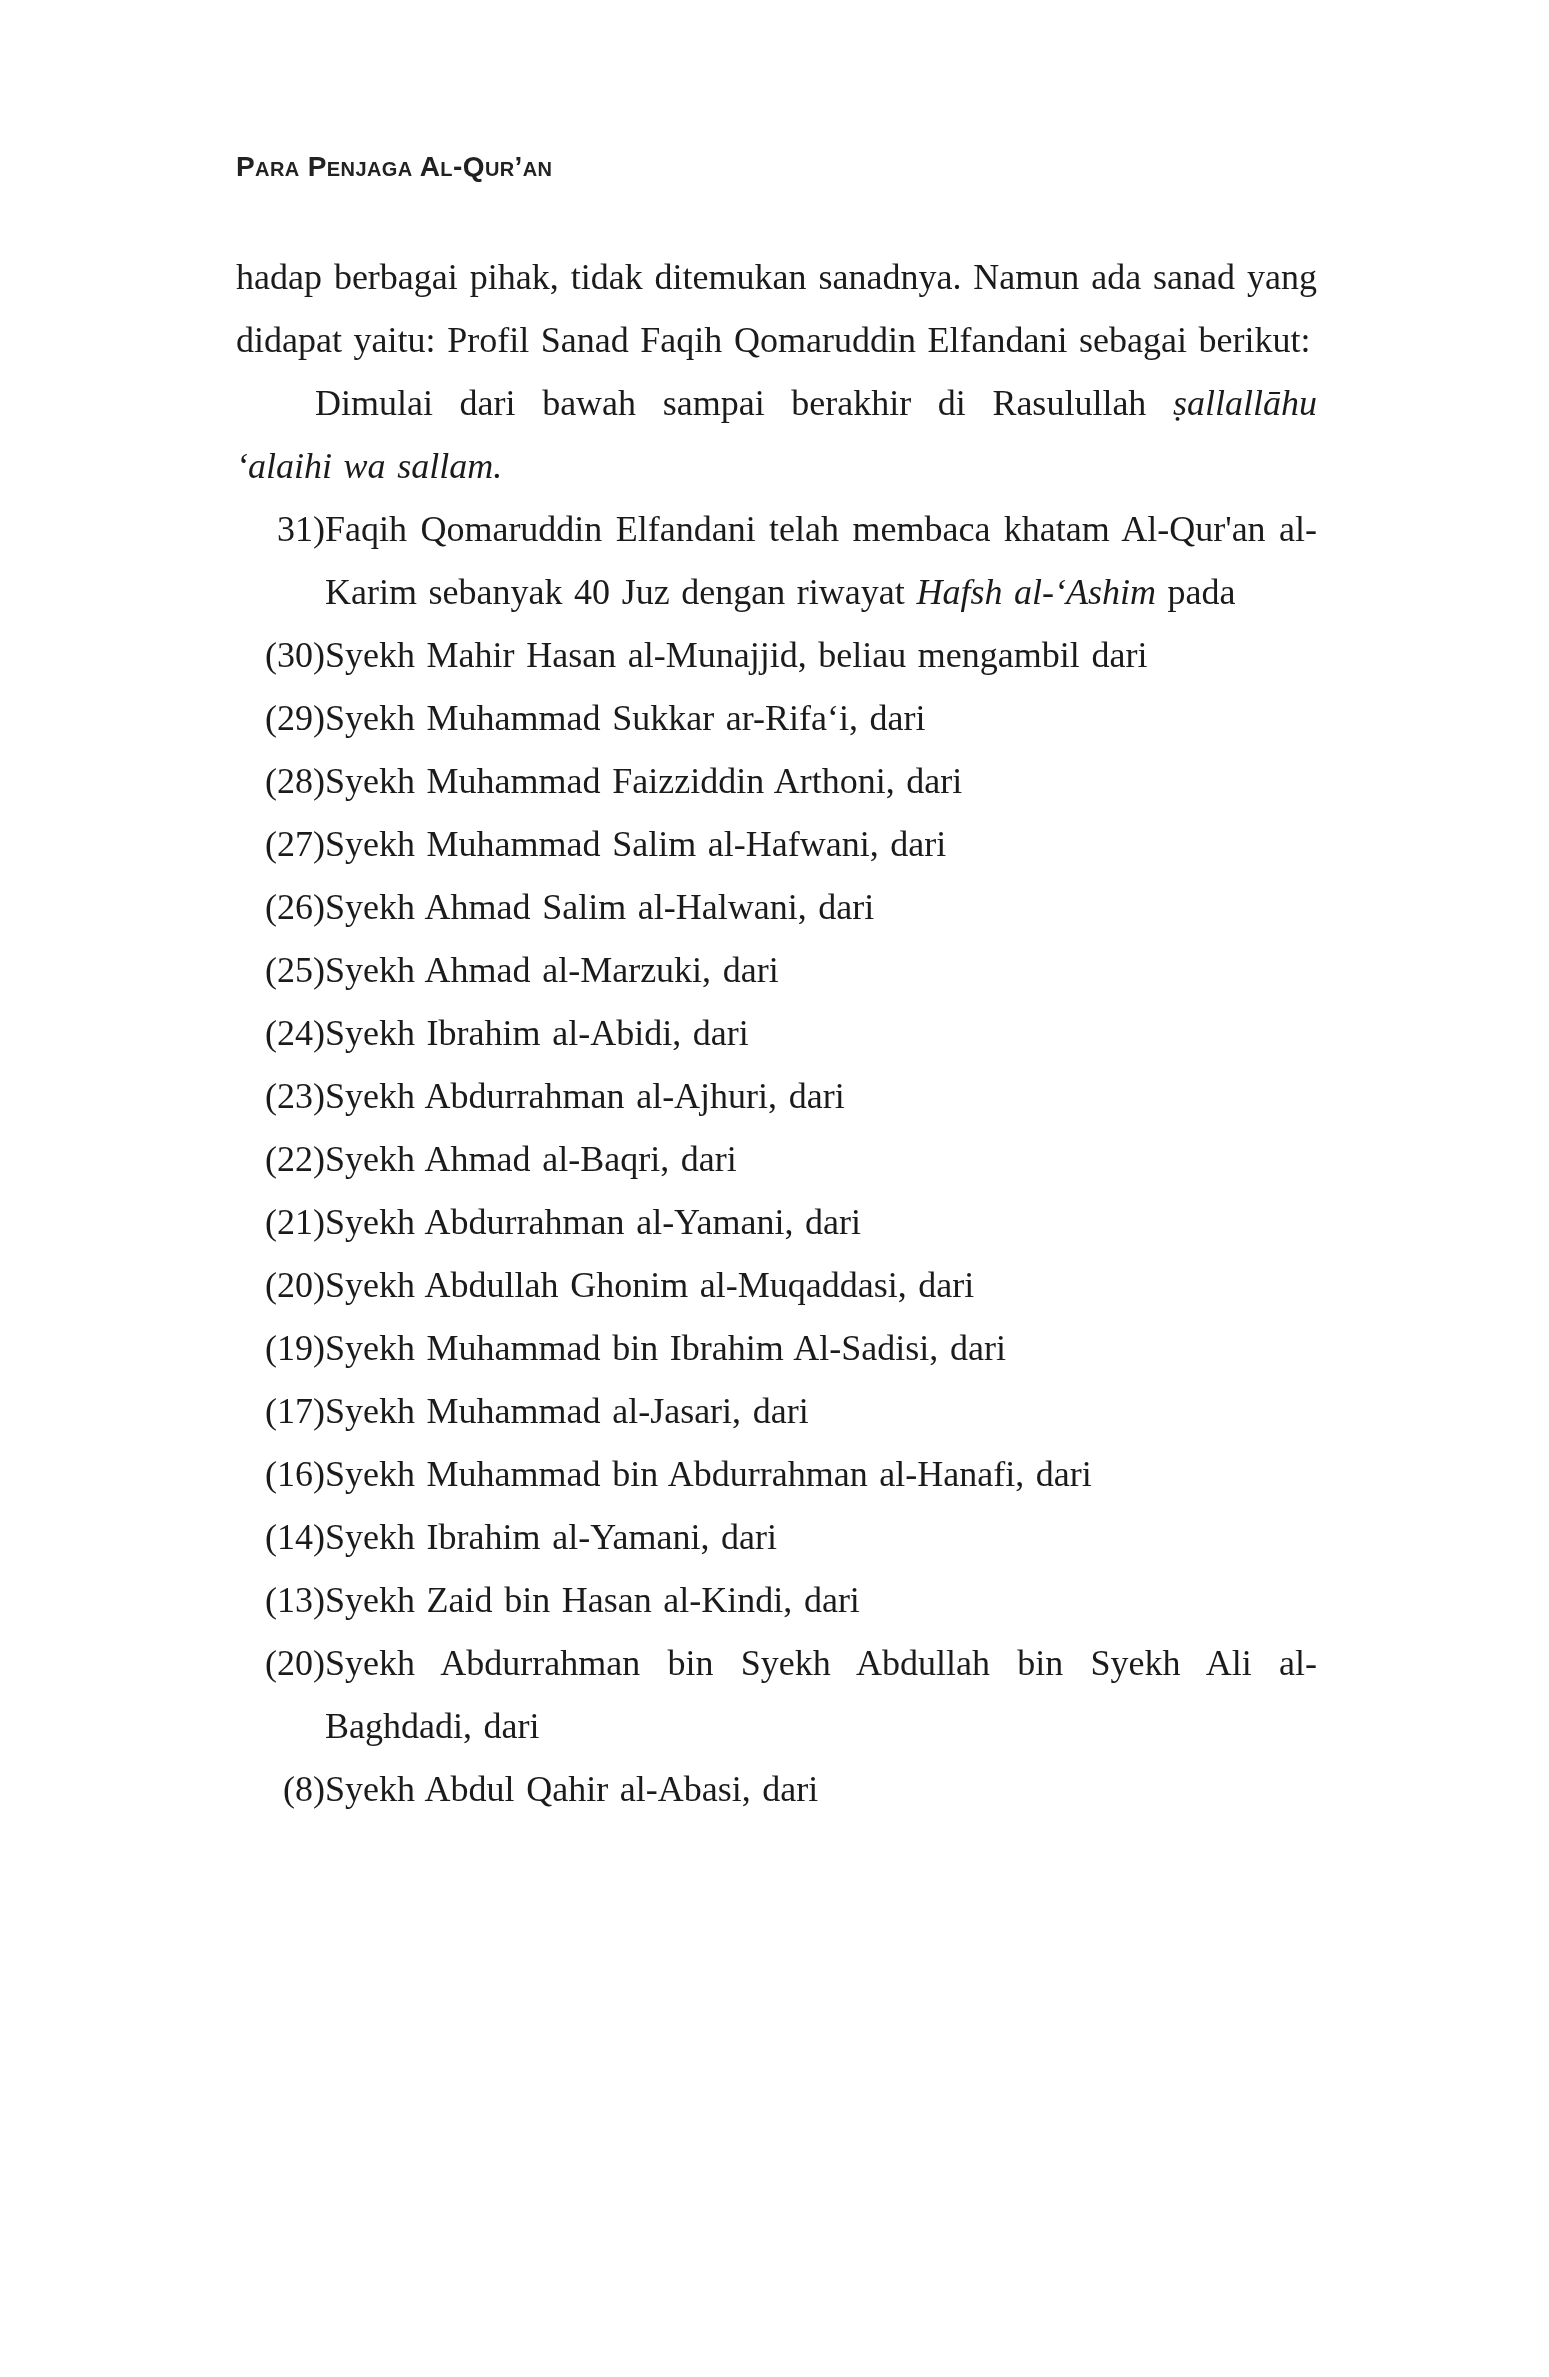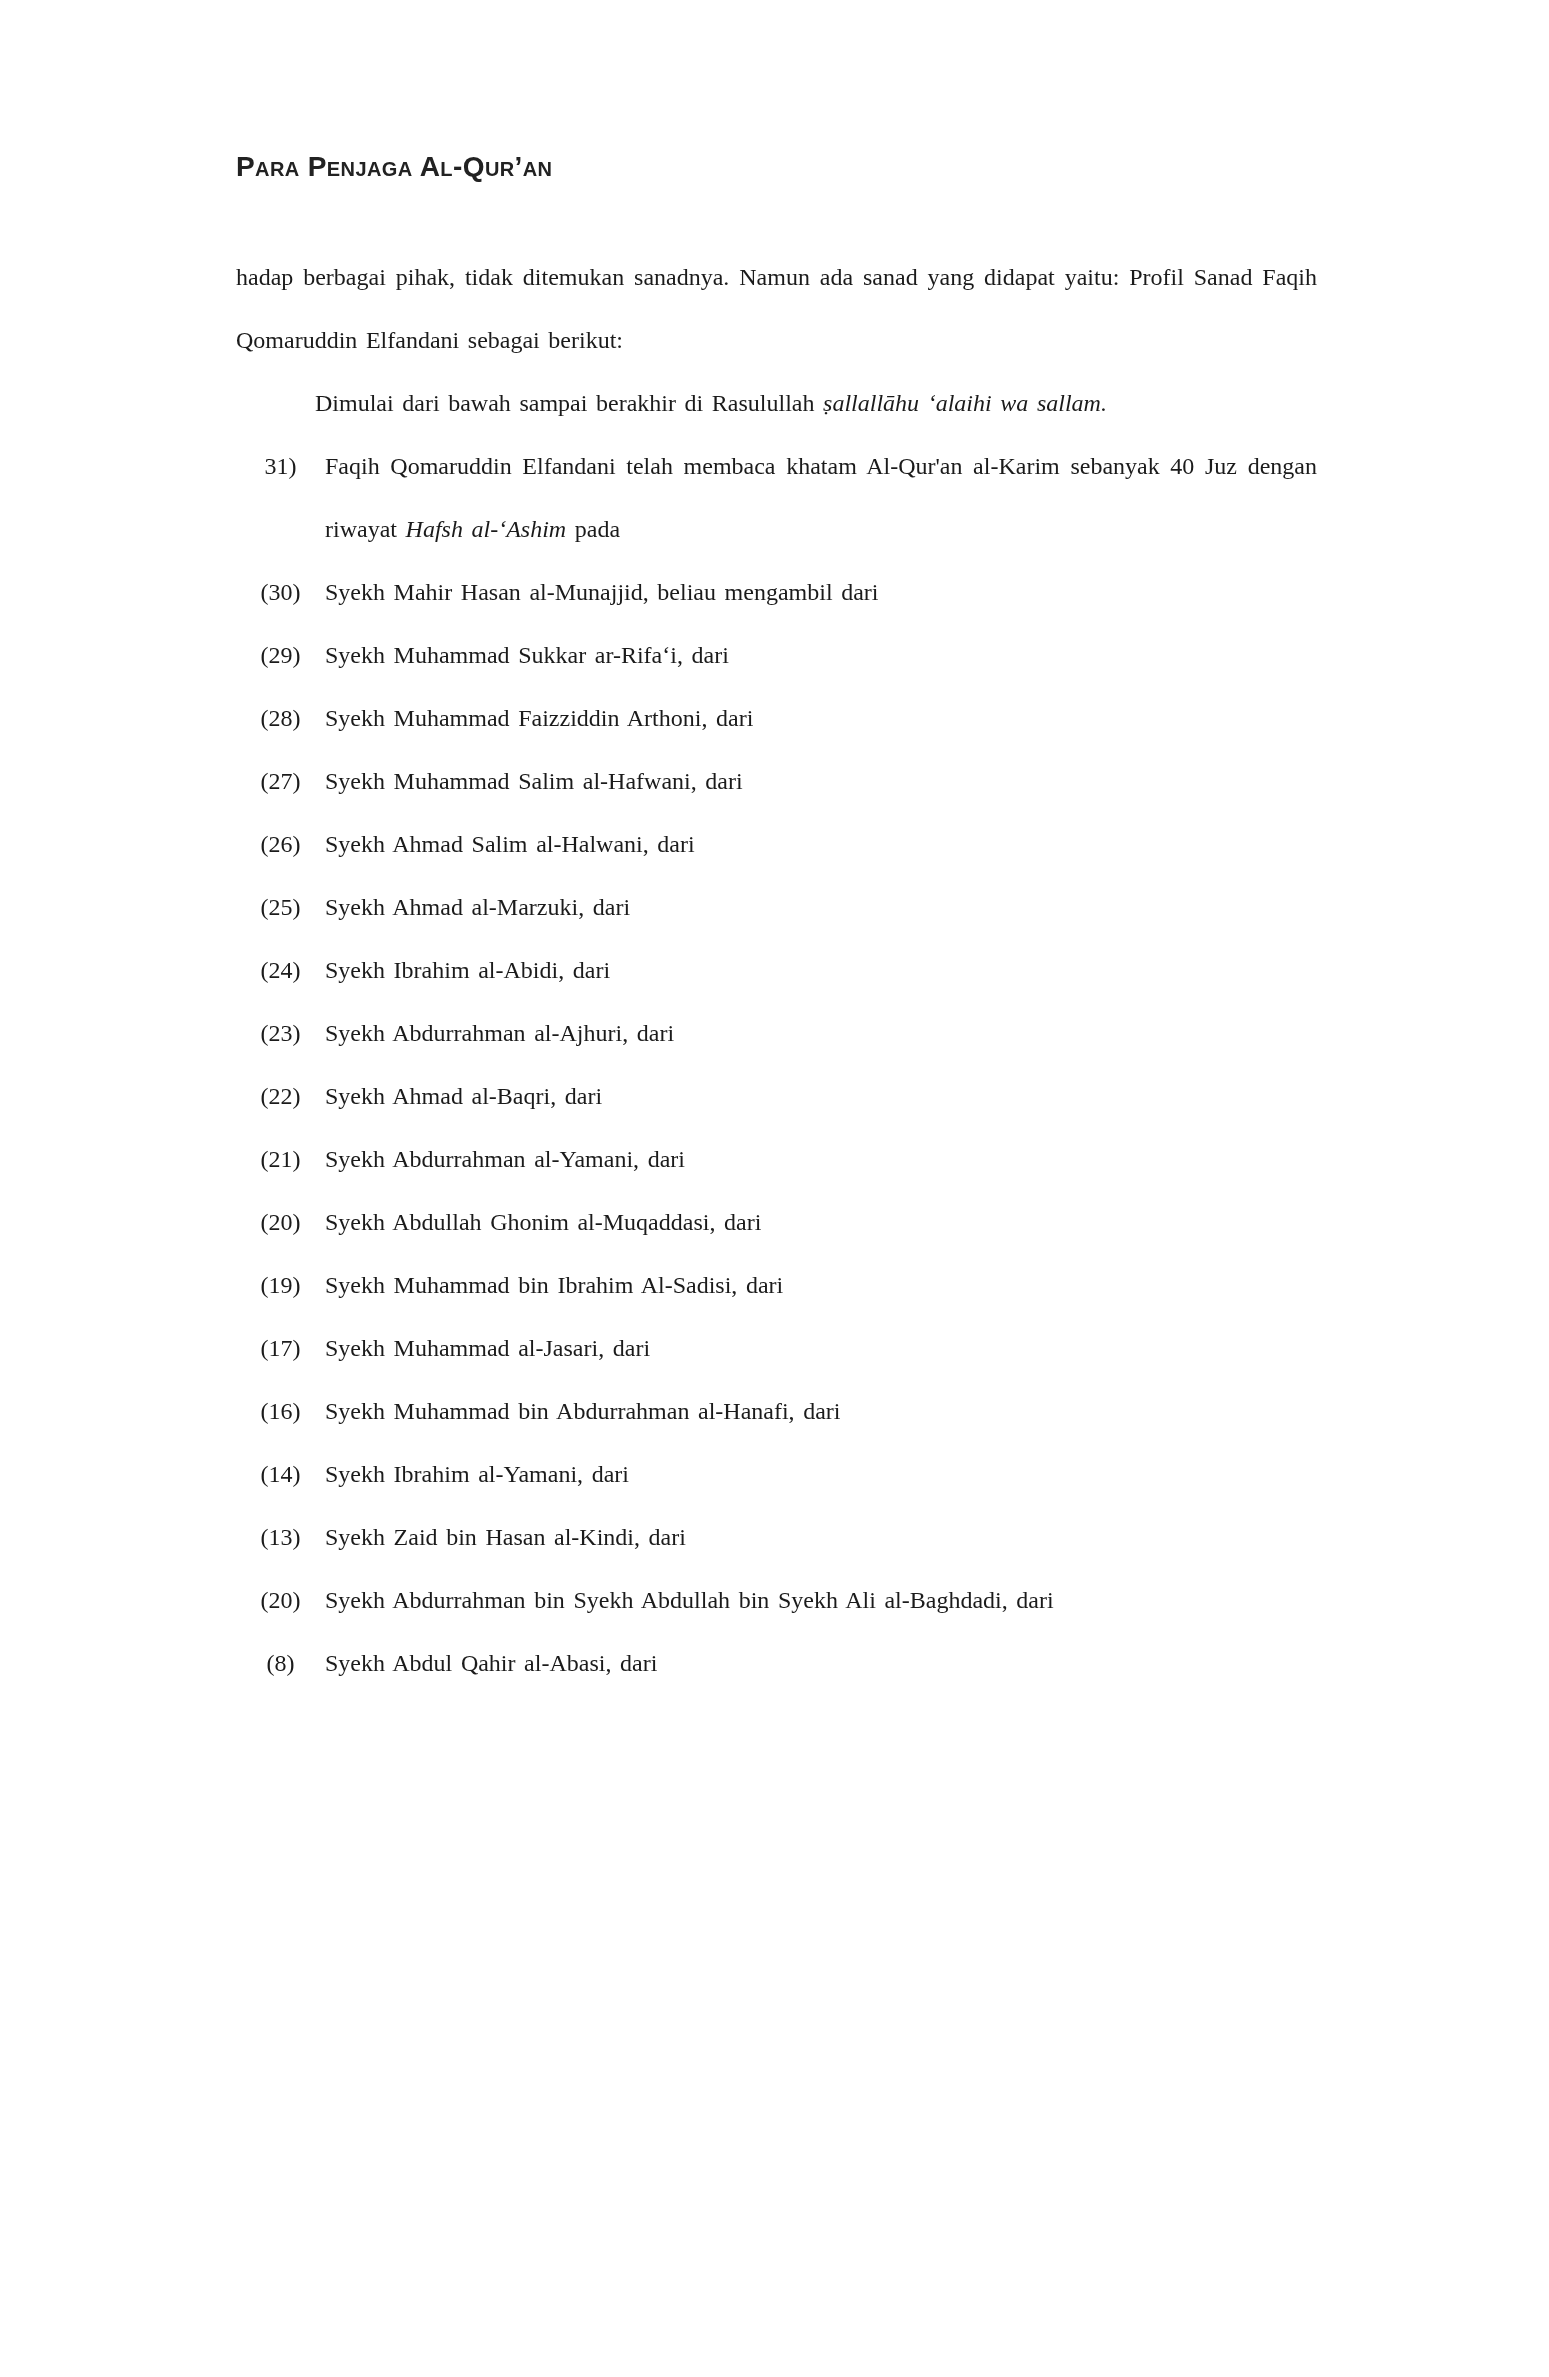--- a/index.html
+++ b/index.html
@@ -28,7 +28,7 @@
     margin: 0 0 63px 0;
   }
   .body-text {
-    font-size: 24px;
+    font-size: 36px;
     line-height: 63px;
     text-align: justify;
     word-spacing: 2.6px;

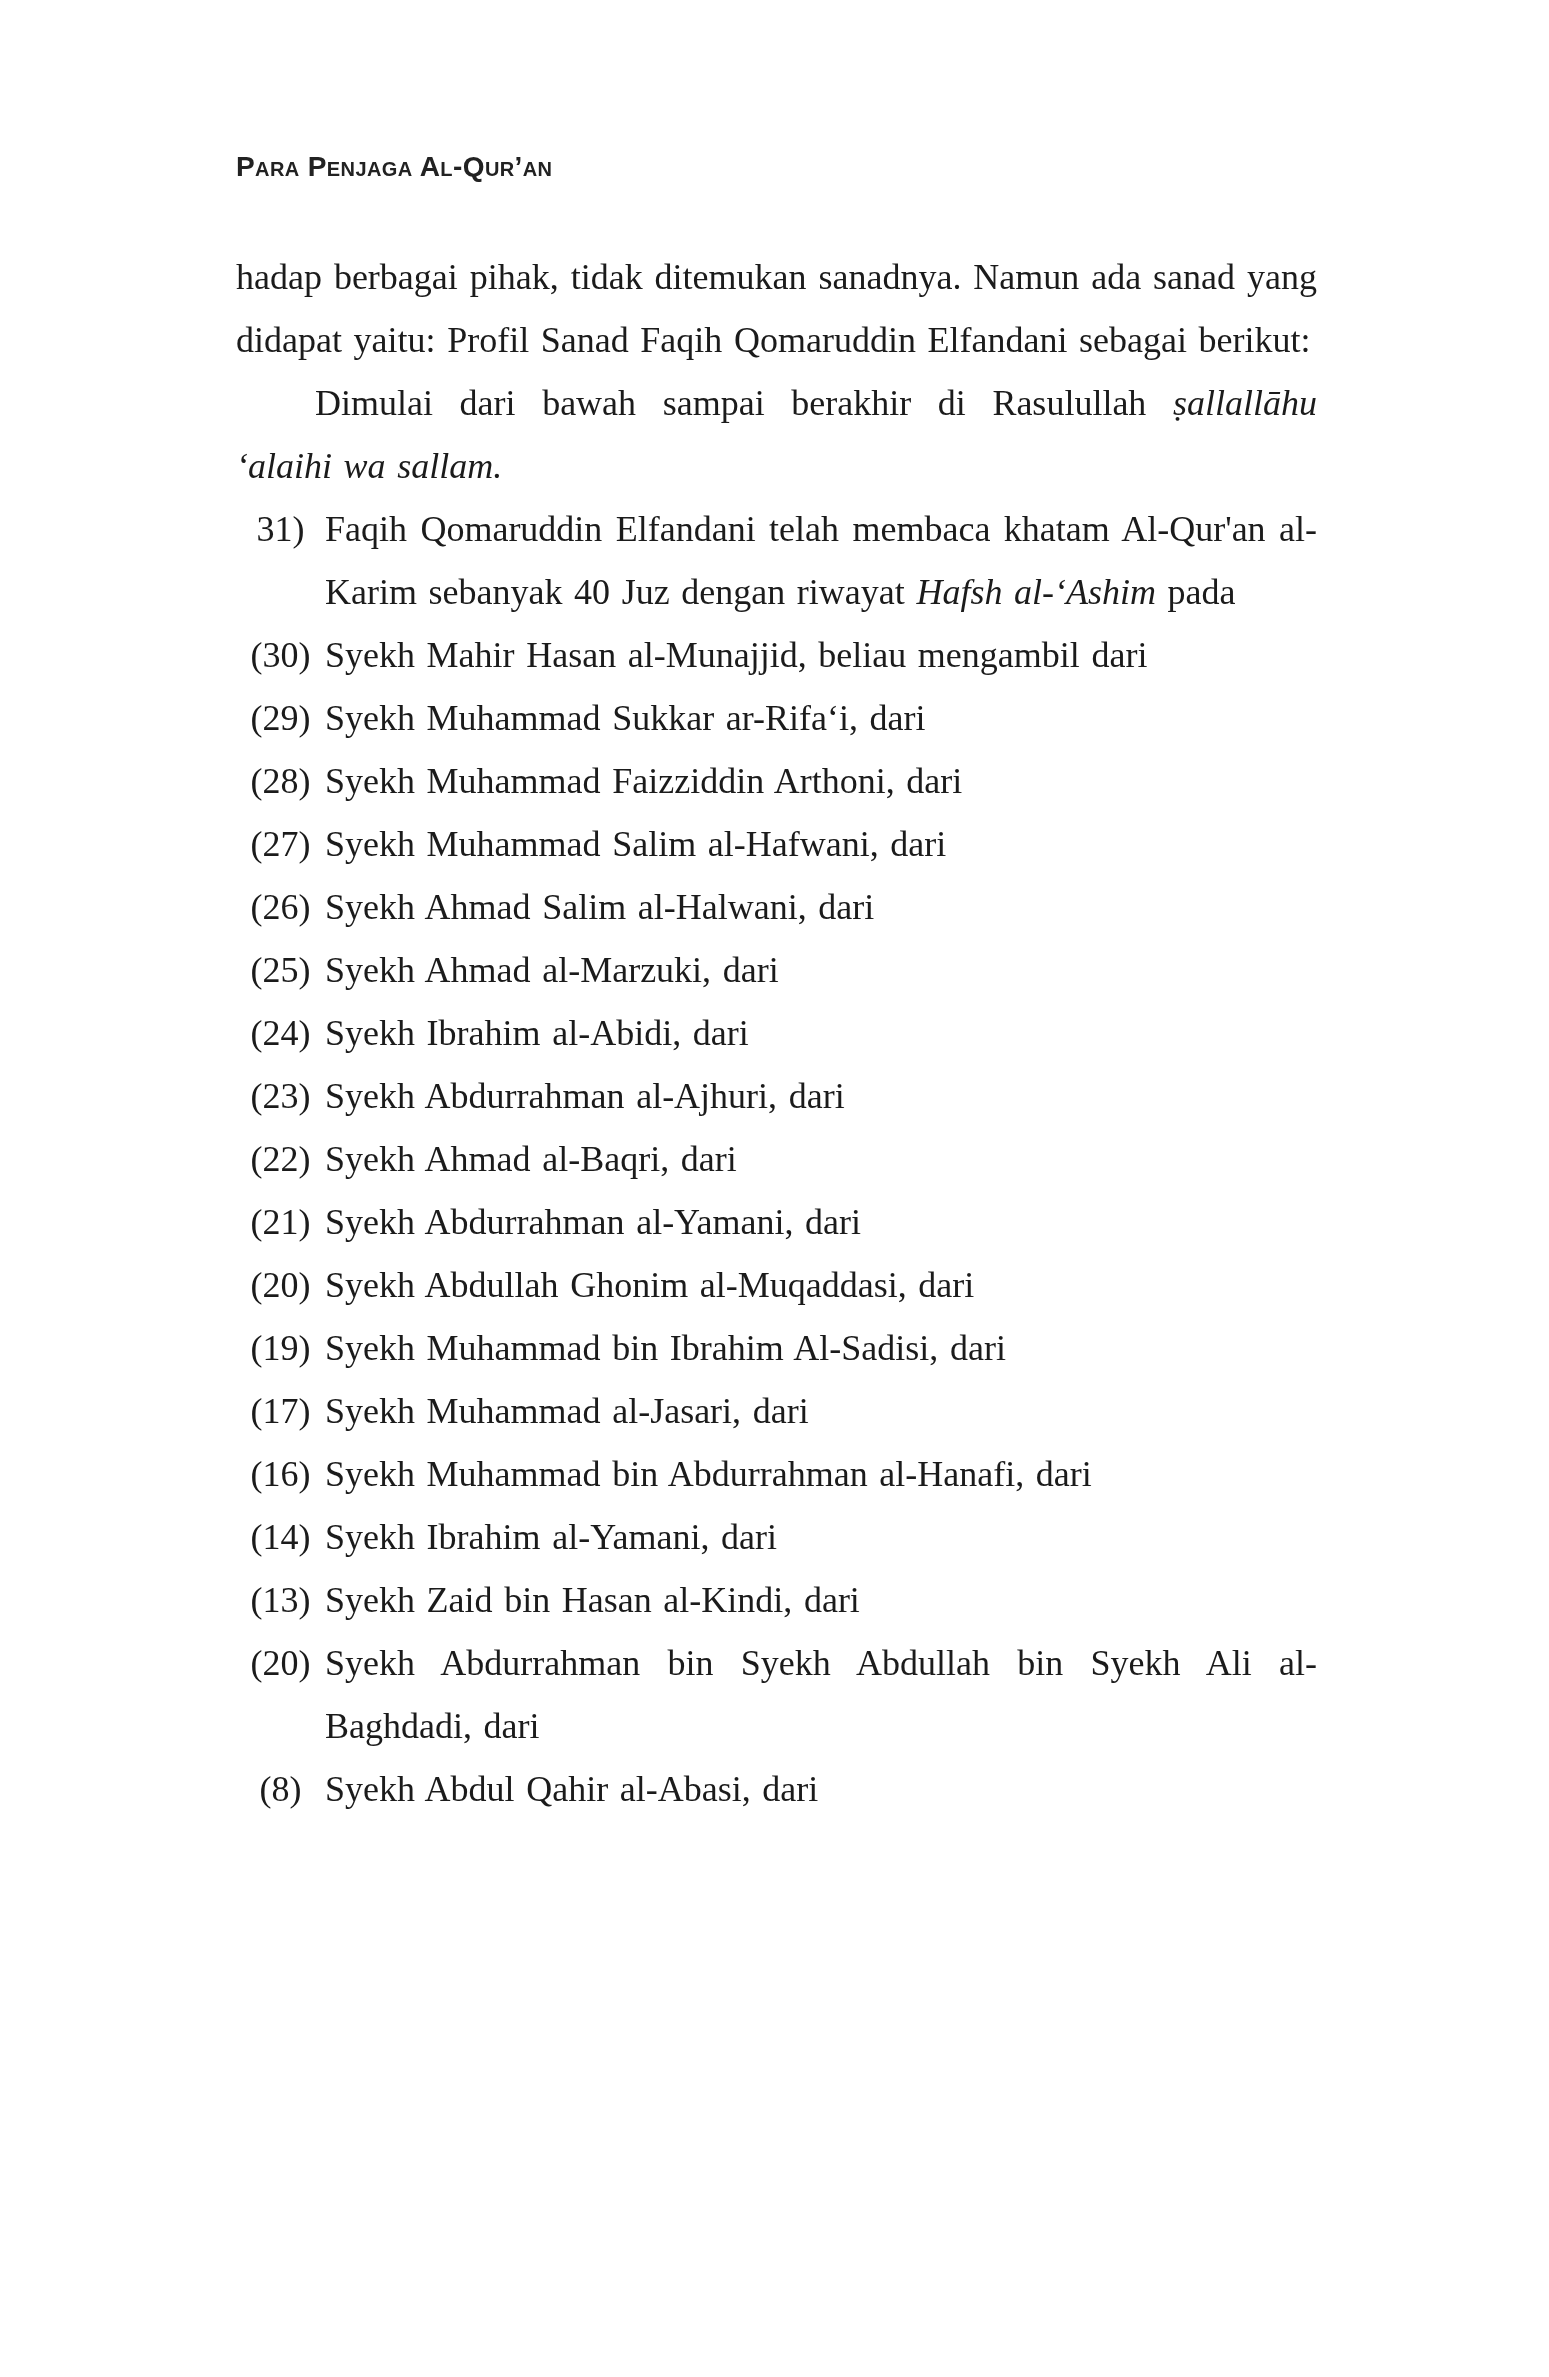--- a/index.html
+++ b/index.html
@@ -53,7 +53,7 @@
     display: inline-block;
     width: 89px;
     margin-left: -89px;
-    text-align: center;
+    text-align: right;
   }
   .page-number {
     position: absolute;

